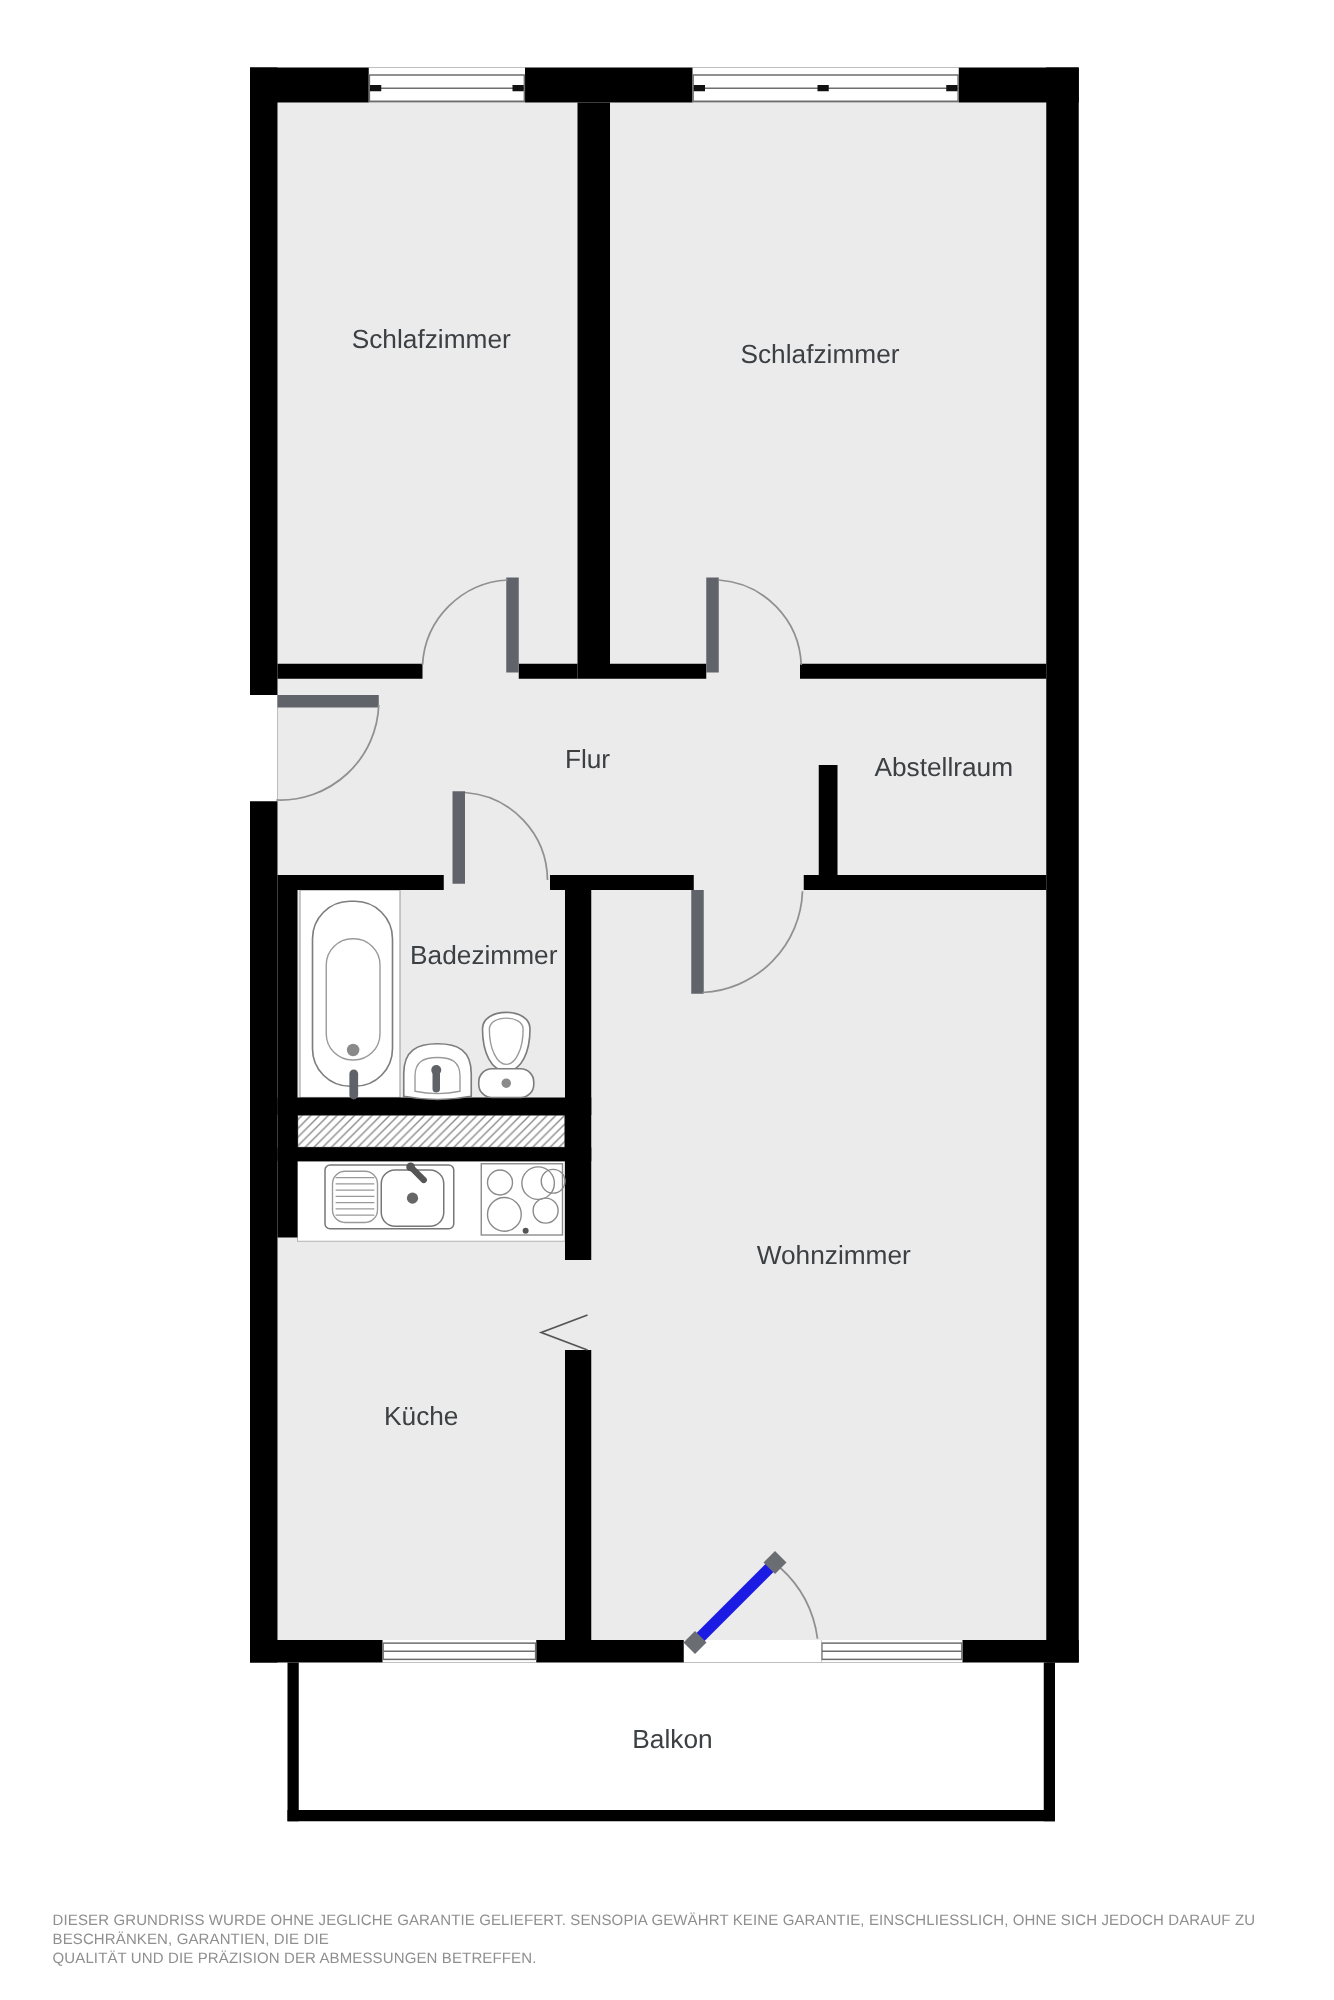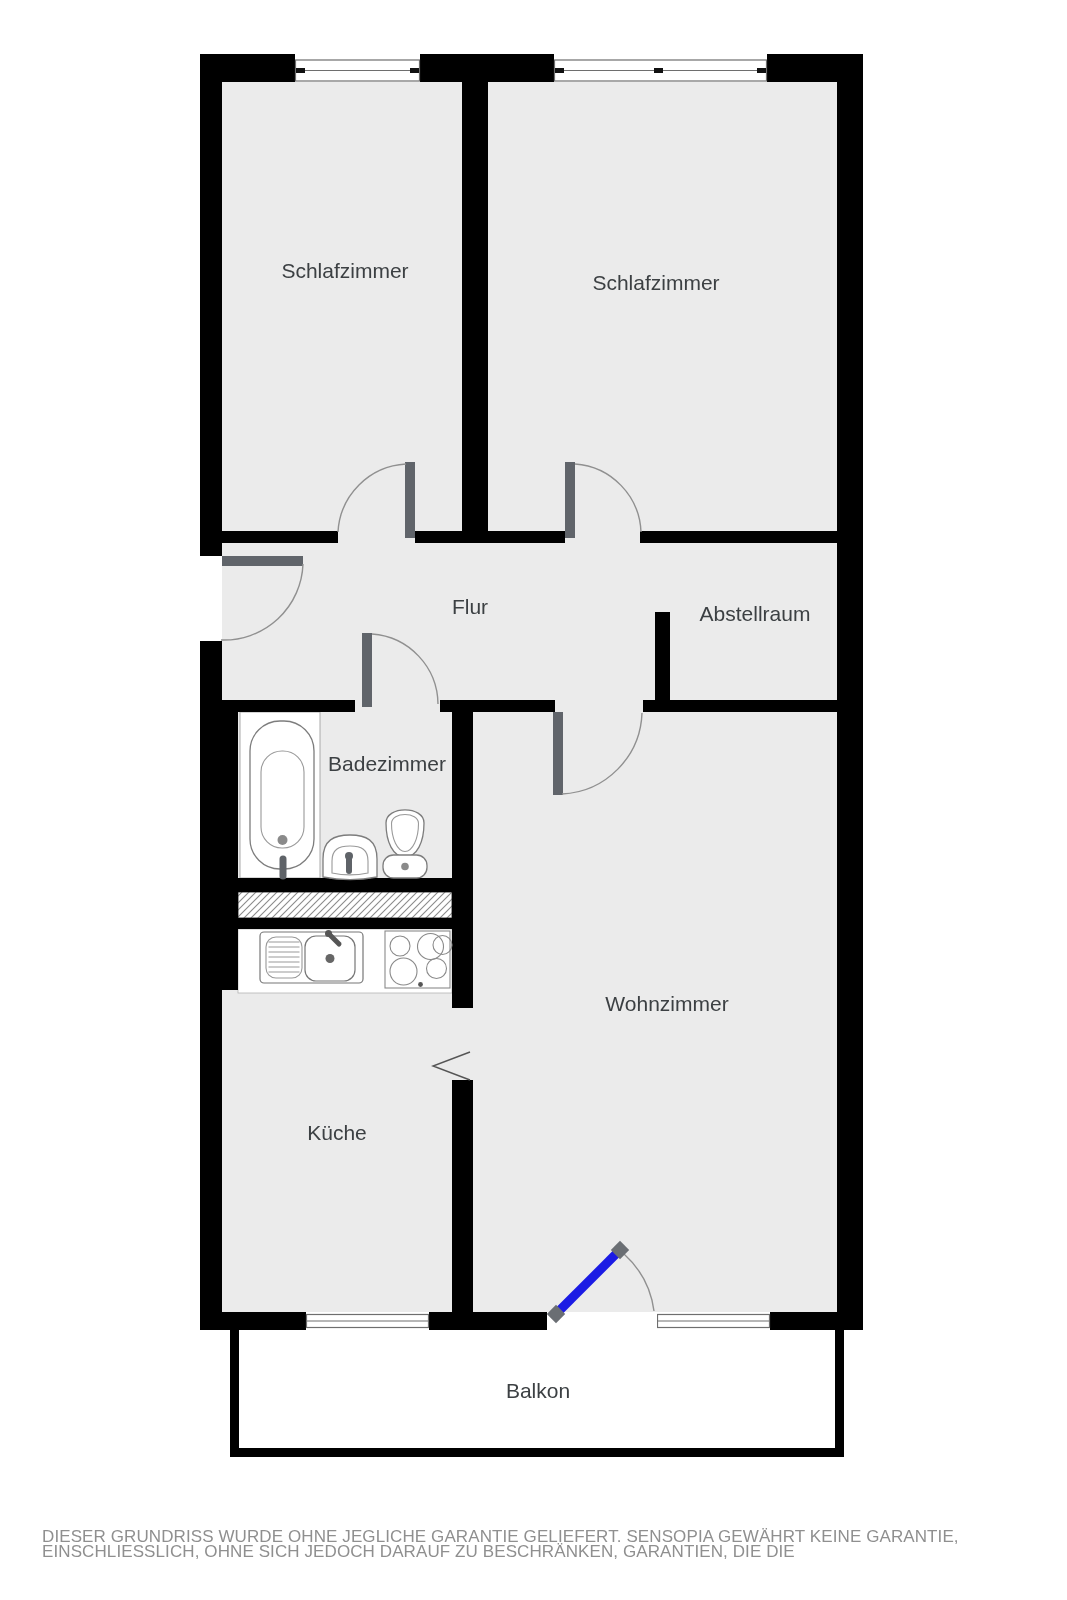--- a/index.html
+++ b/index.html
@@ -26,7 +26,7 @@
   .disclaimer {
     position: absolute;
     left: 42px; top: 1529px; width: 995px;
-    font-size: 17px; line-height: 15px;
+    font-size: 12px; line-height: 15px;
     color: #8f8f8f; letter-spacing: 0.1px;
   }
 </style>

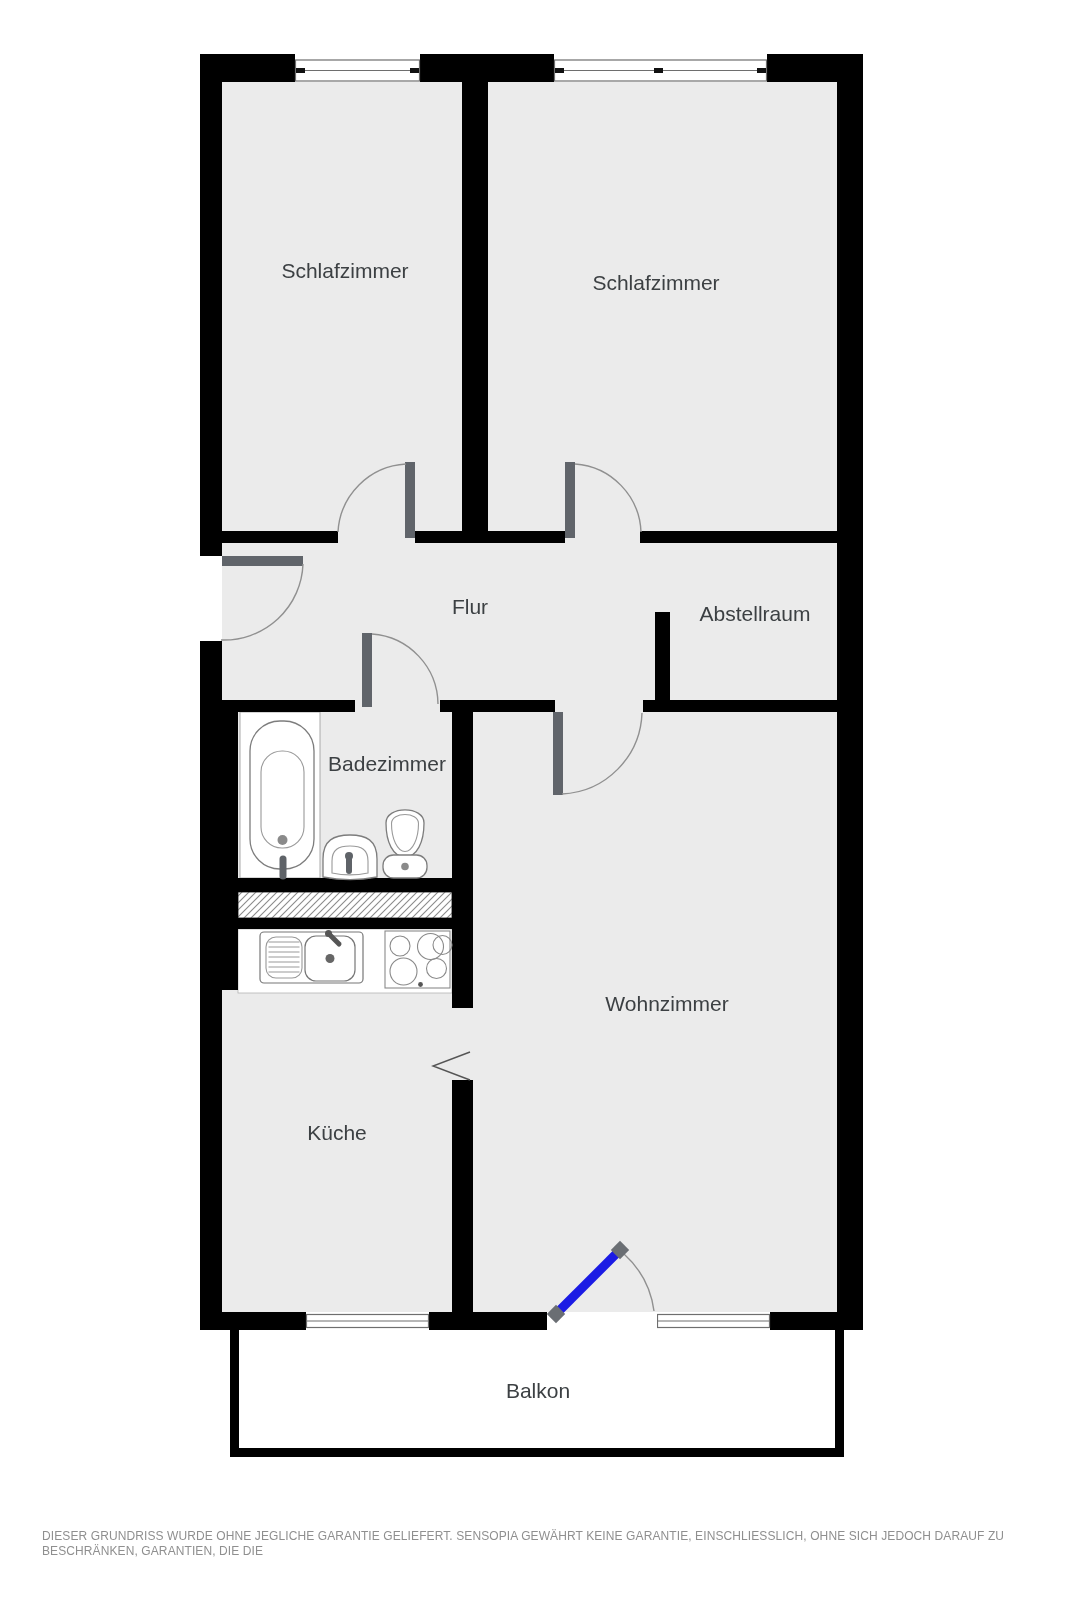--- a/index.html
+++ b/index.html
@@ -199,6 +199,7 @@
 
 <div class="disclaimer">
   <div>DIESER GRUNDRISS WURDE OHNE JEGLICHE GARANTIE GELIEFERT. SENSOPIA GEWÄHRT KEINE GARANTIE, EINSCHLIESSLICH, OHNE SICH JEDOCH DARAUF ZU BESCHRÄNKEN, GARANTIEN, DIE DIE</div>
+  <div>QUALITÄT UND DIE PRÄZISION DER ABMESSUNGEN BETREFFEN.</div>
 </div>
 
 </body></html>

